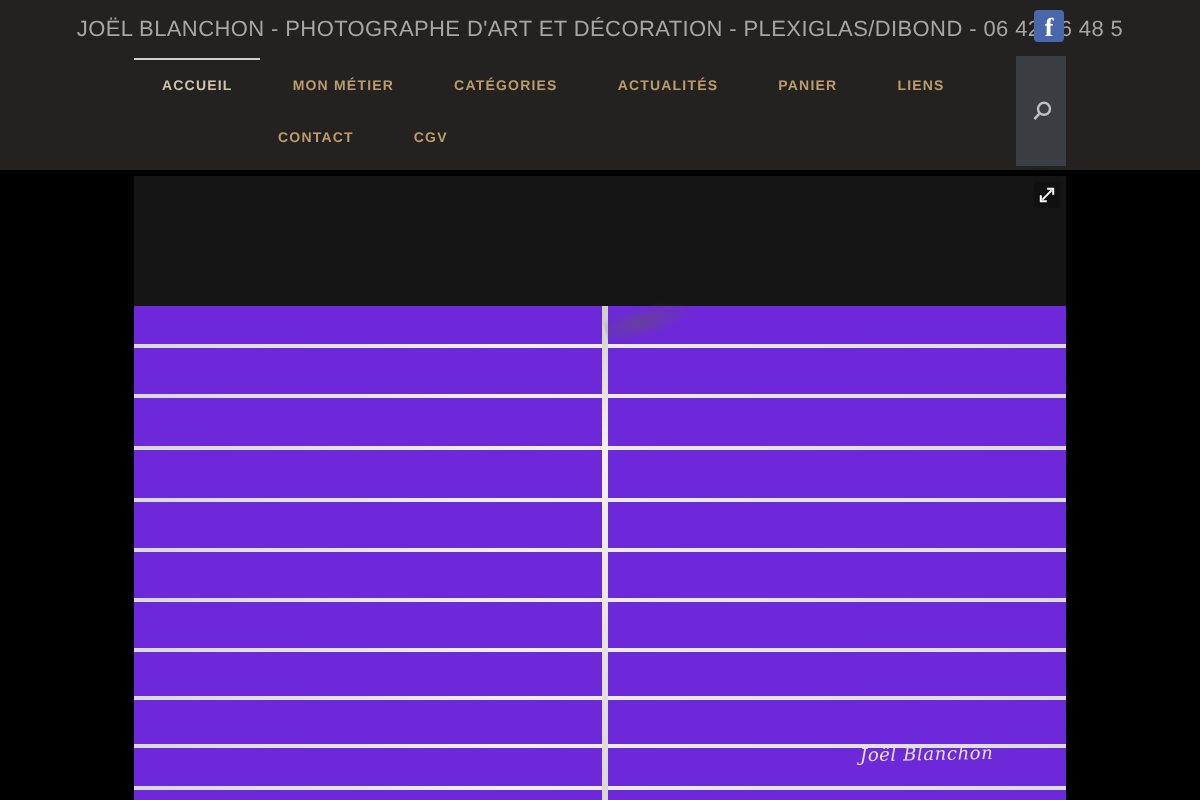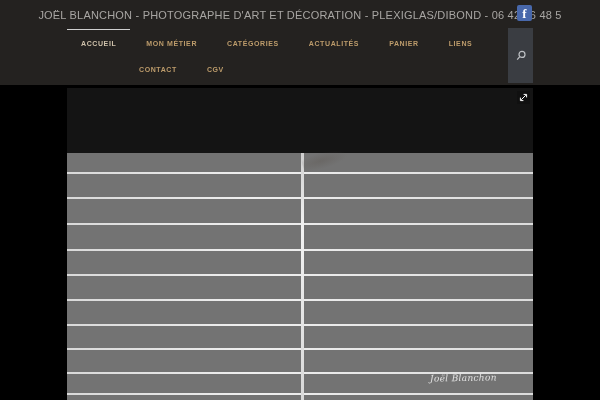--- a/index.html
+++ b/index.html
@@ -45,7 +45,7 @@
   
   .artwork{
     position:absolute;left:67px;top:88px;width:466px;height:312px;
-    background:#737373;overflow:hidden;cursor:pointer;
+    background:#6d28d9;overflow:hidden;cursor:pointer;
   }
   .top-band{
     position:absolute;left:0;top:0;width:466px;background:#141414;

